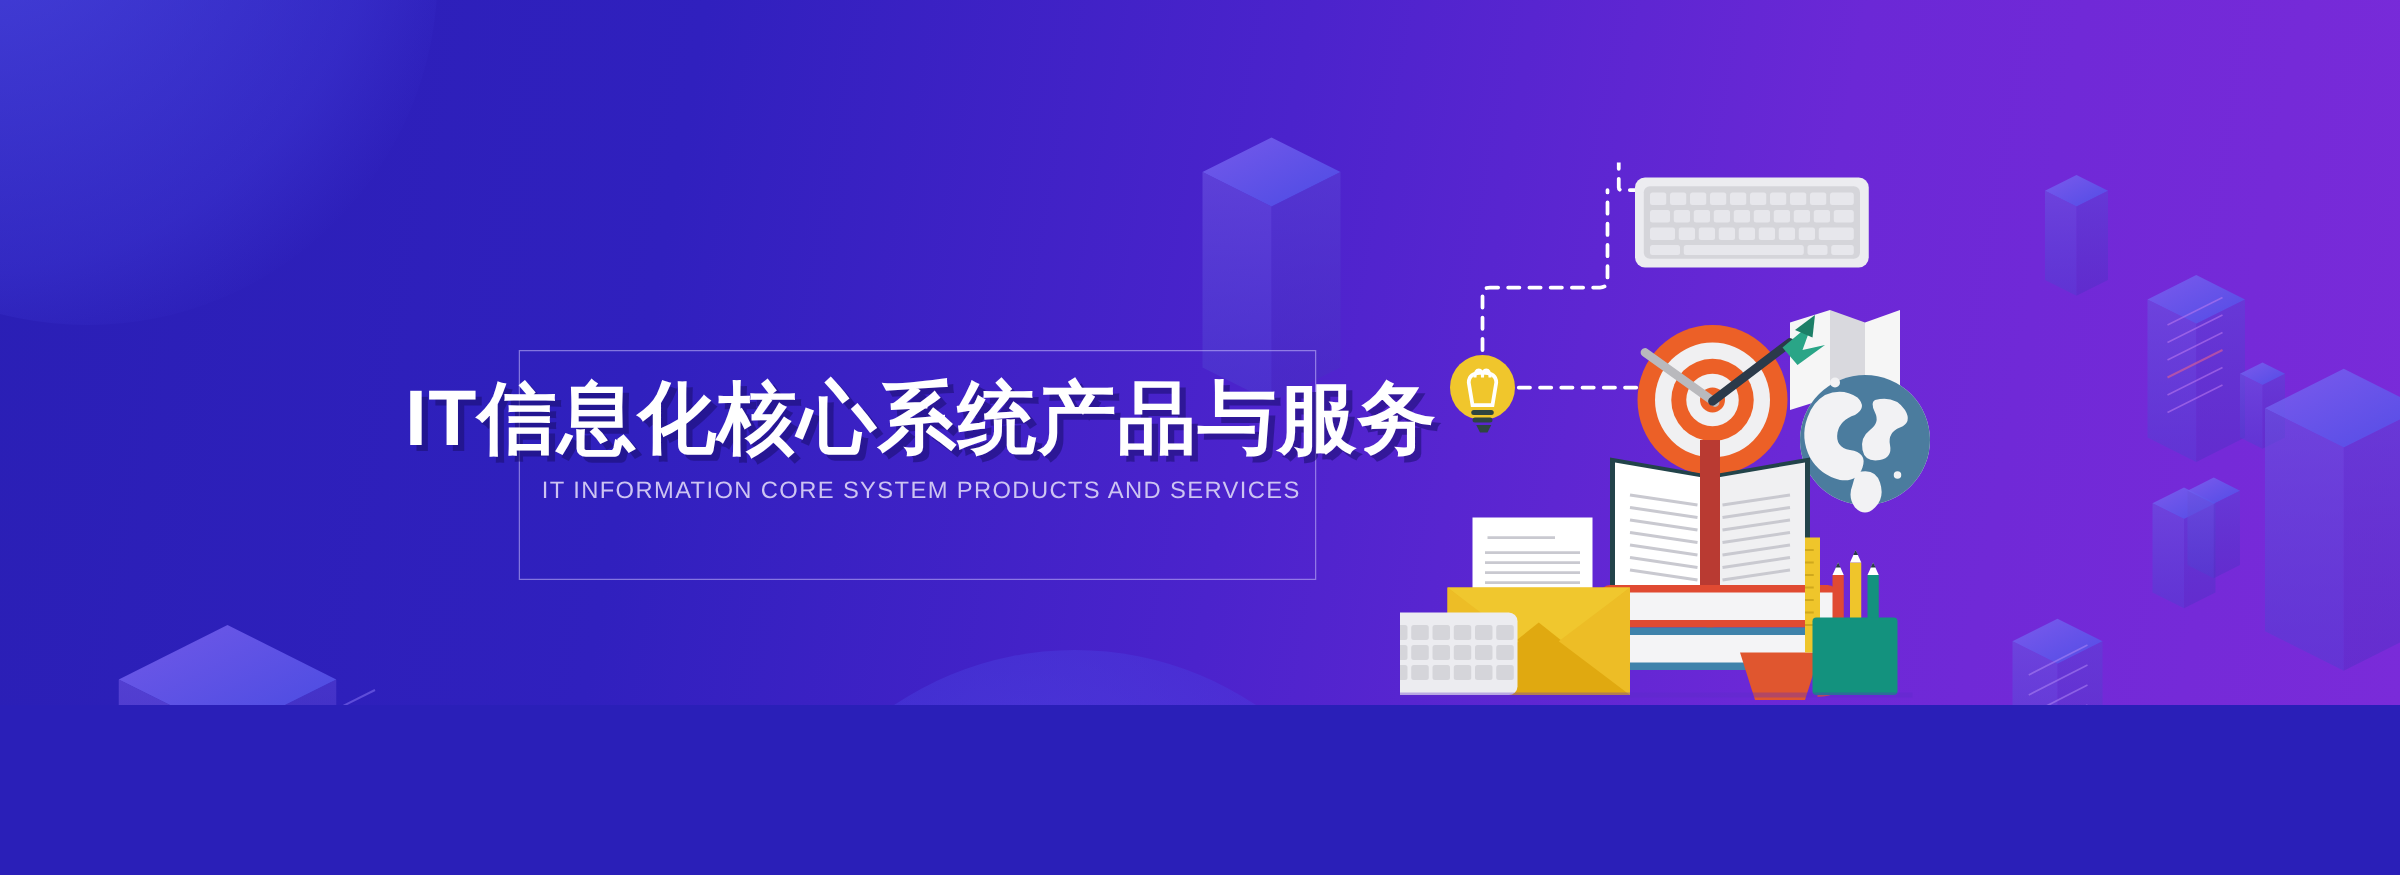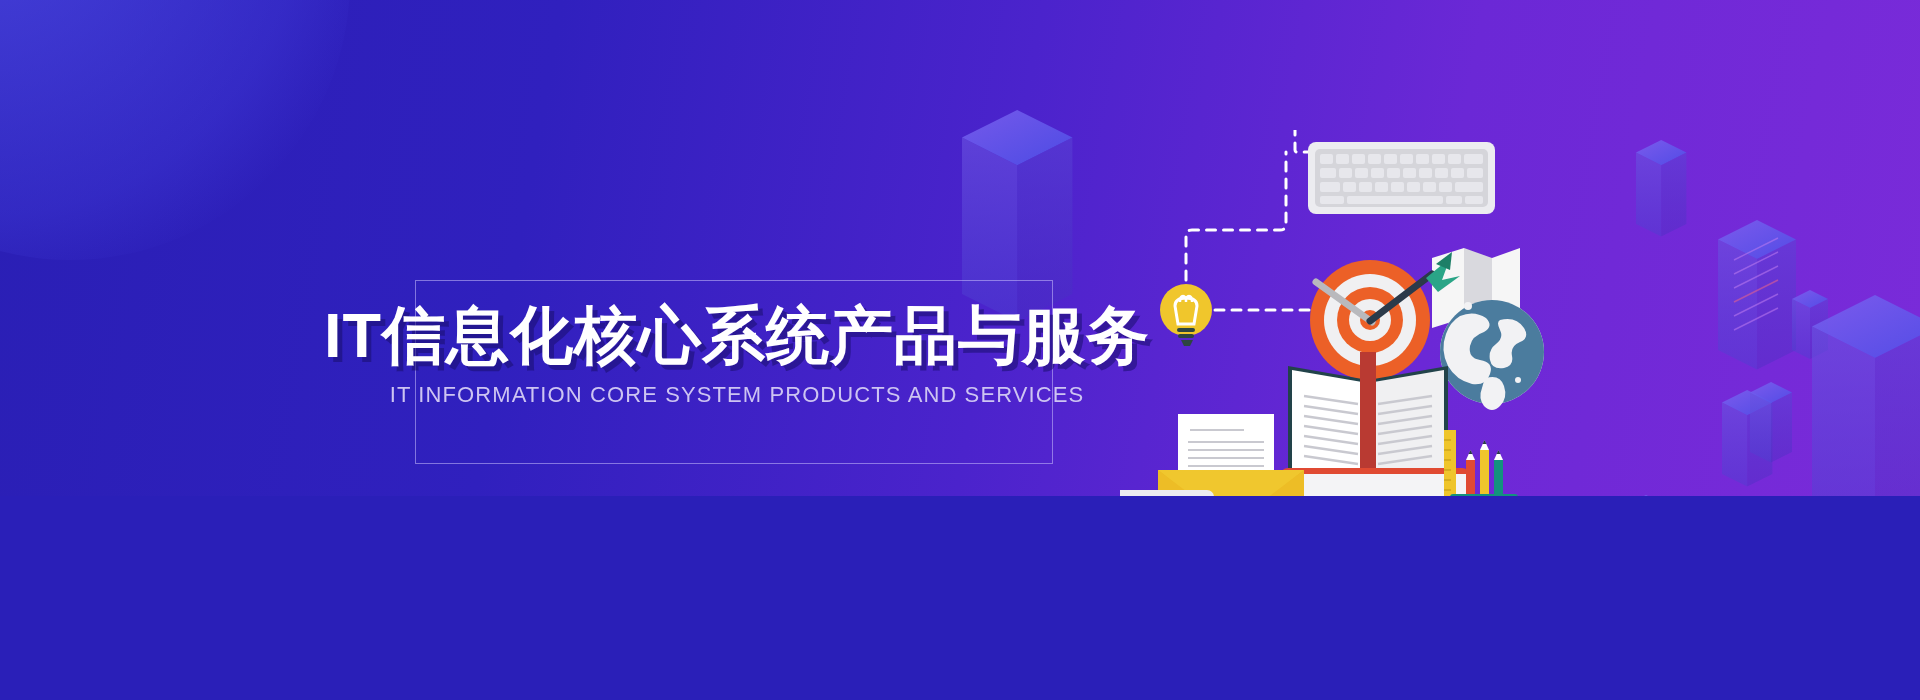--- a/index.html
+++ b/index.html
@@ -4,7 +4,7 @@
 <style>
   html,body{margin:0;padding:0;background:#2a1fb8;}
   .stage{
-    position:relative;width:1920px;height:496px;overflow:hidden;
+    position:relative;width:1920px;height:564px;overflow:hidden;
     font-family:"Liberation Sans","DejaVu Sans",sans-serif;
     background:linear-gradient(100deg,#2a1fb5 0%,#3020be 28%,#4b23cc 52%,#6b28d6 74%,#7a2bd9 100%);
   }

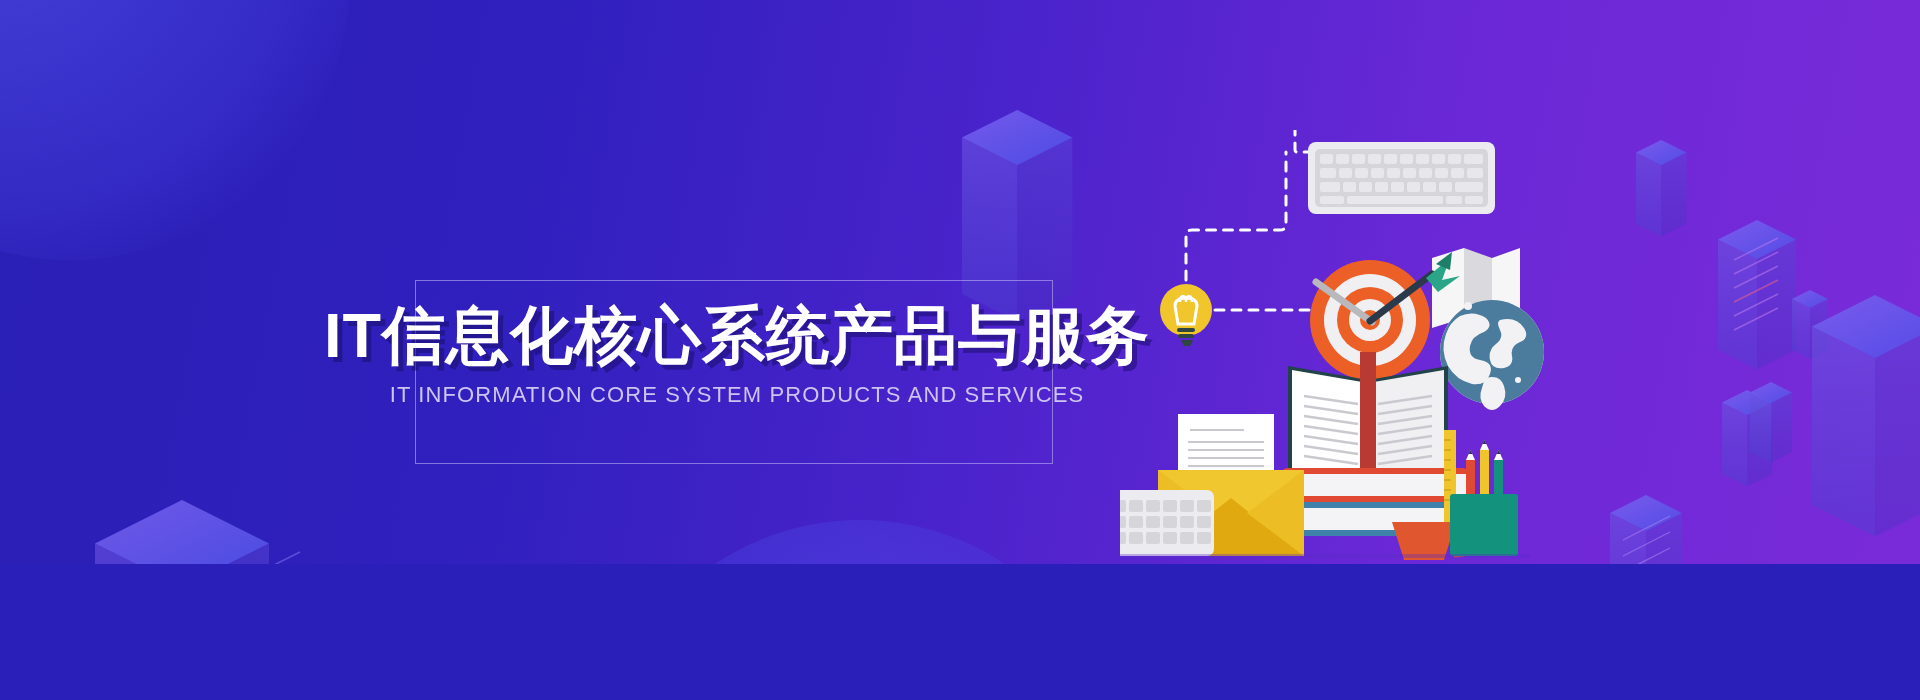--- a/index.html
+++ b/index.html
@@ -37,7 +37,7 @@
     text-shadow:5px 5px 0 rgba(26,14,110,.55);
   }
   .title-en{
-    margin:14px 0 0 0;color:#cdc4f2;font-size:22px;letter-spacing:1.1px;
+    margin:14px 0 0 0;color:#cdc4f2;font-size:19px;letter-spacing:1.1px;
     font-weight:400;white-space:nowrap;
   }
 

